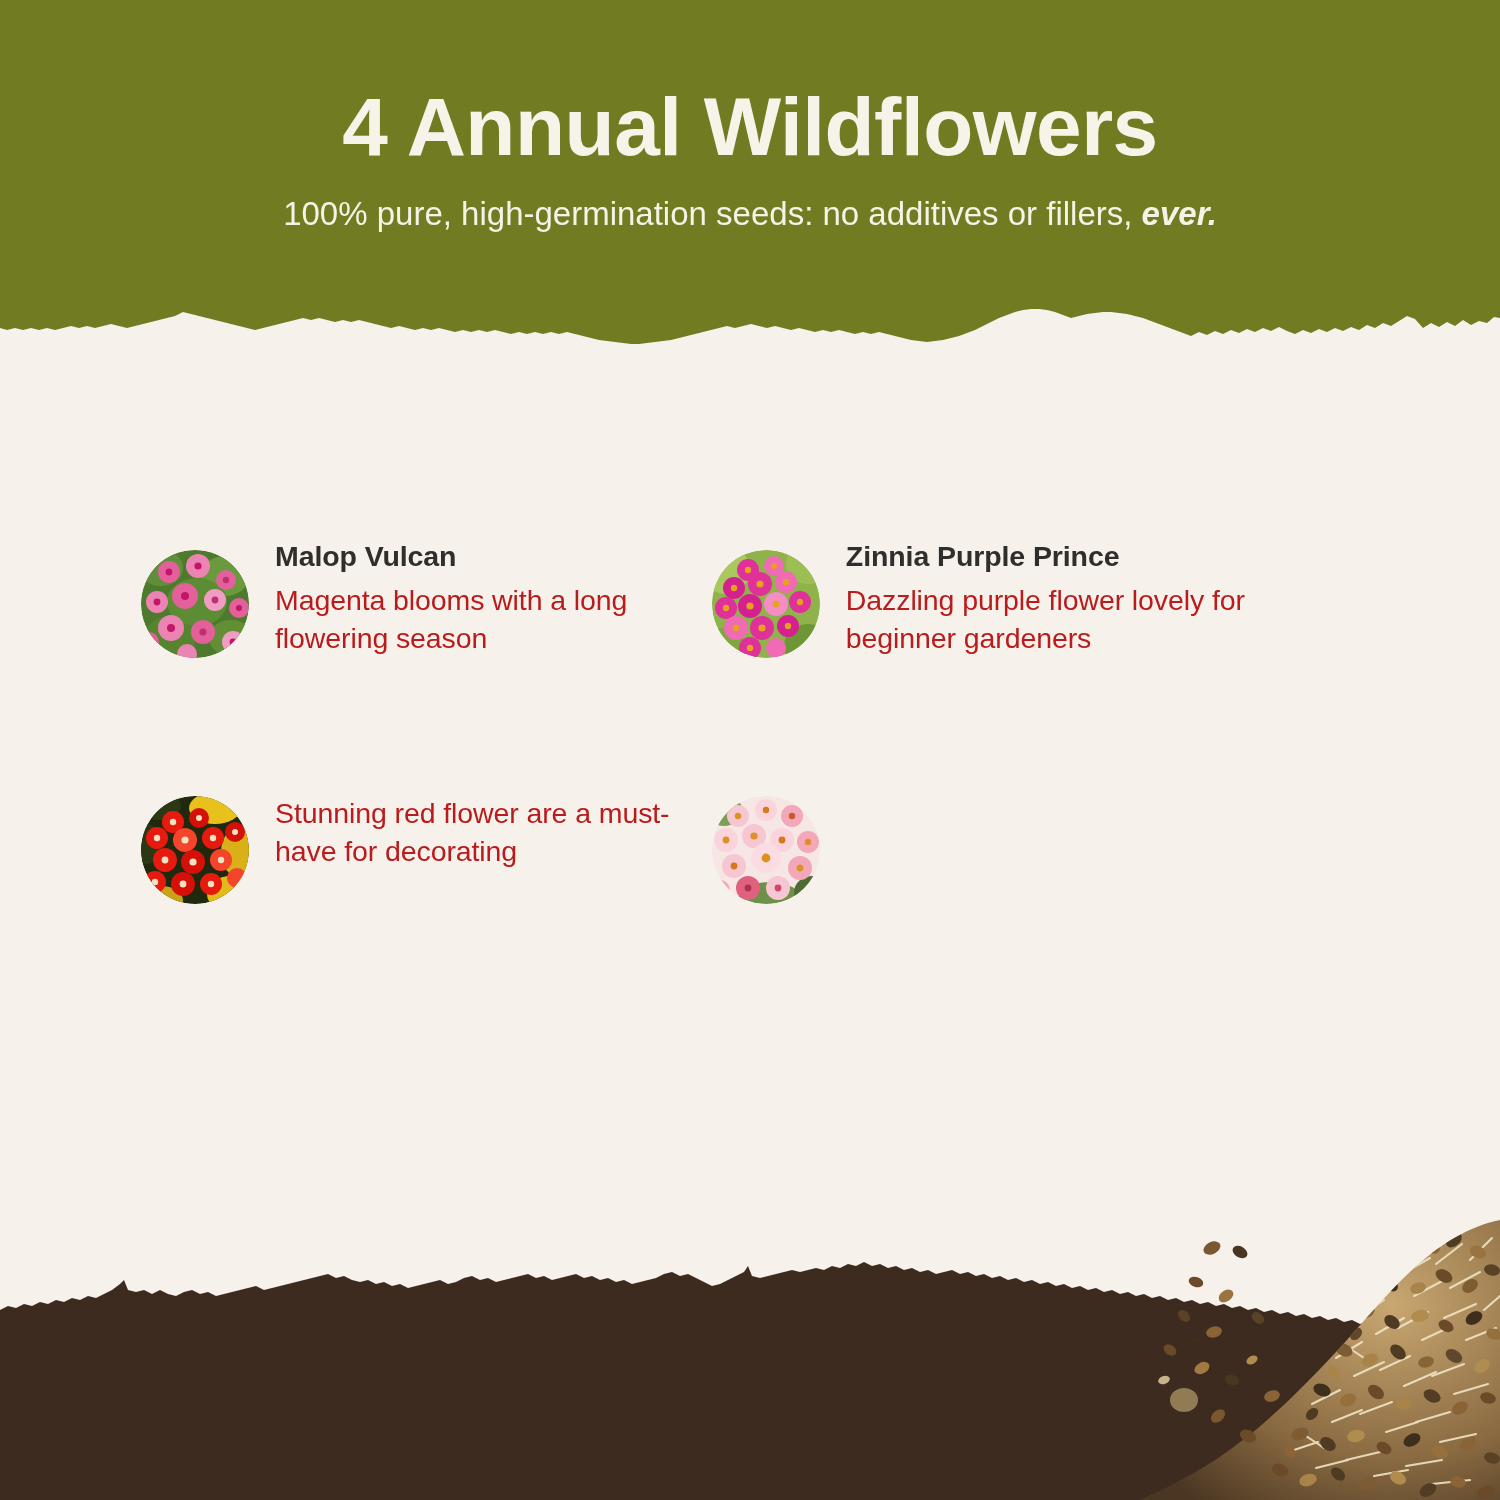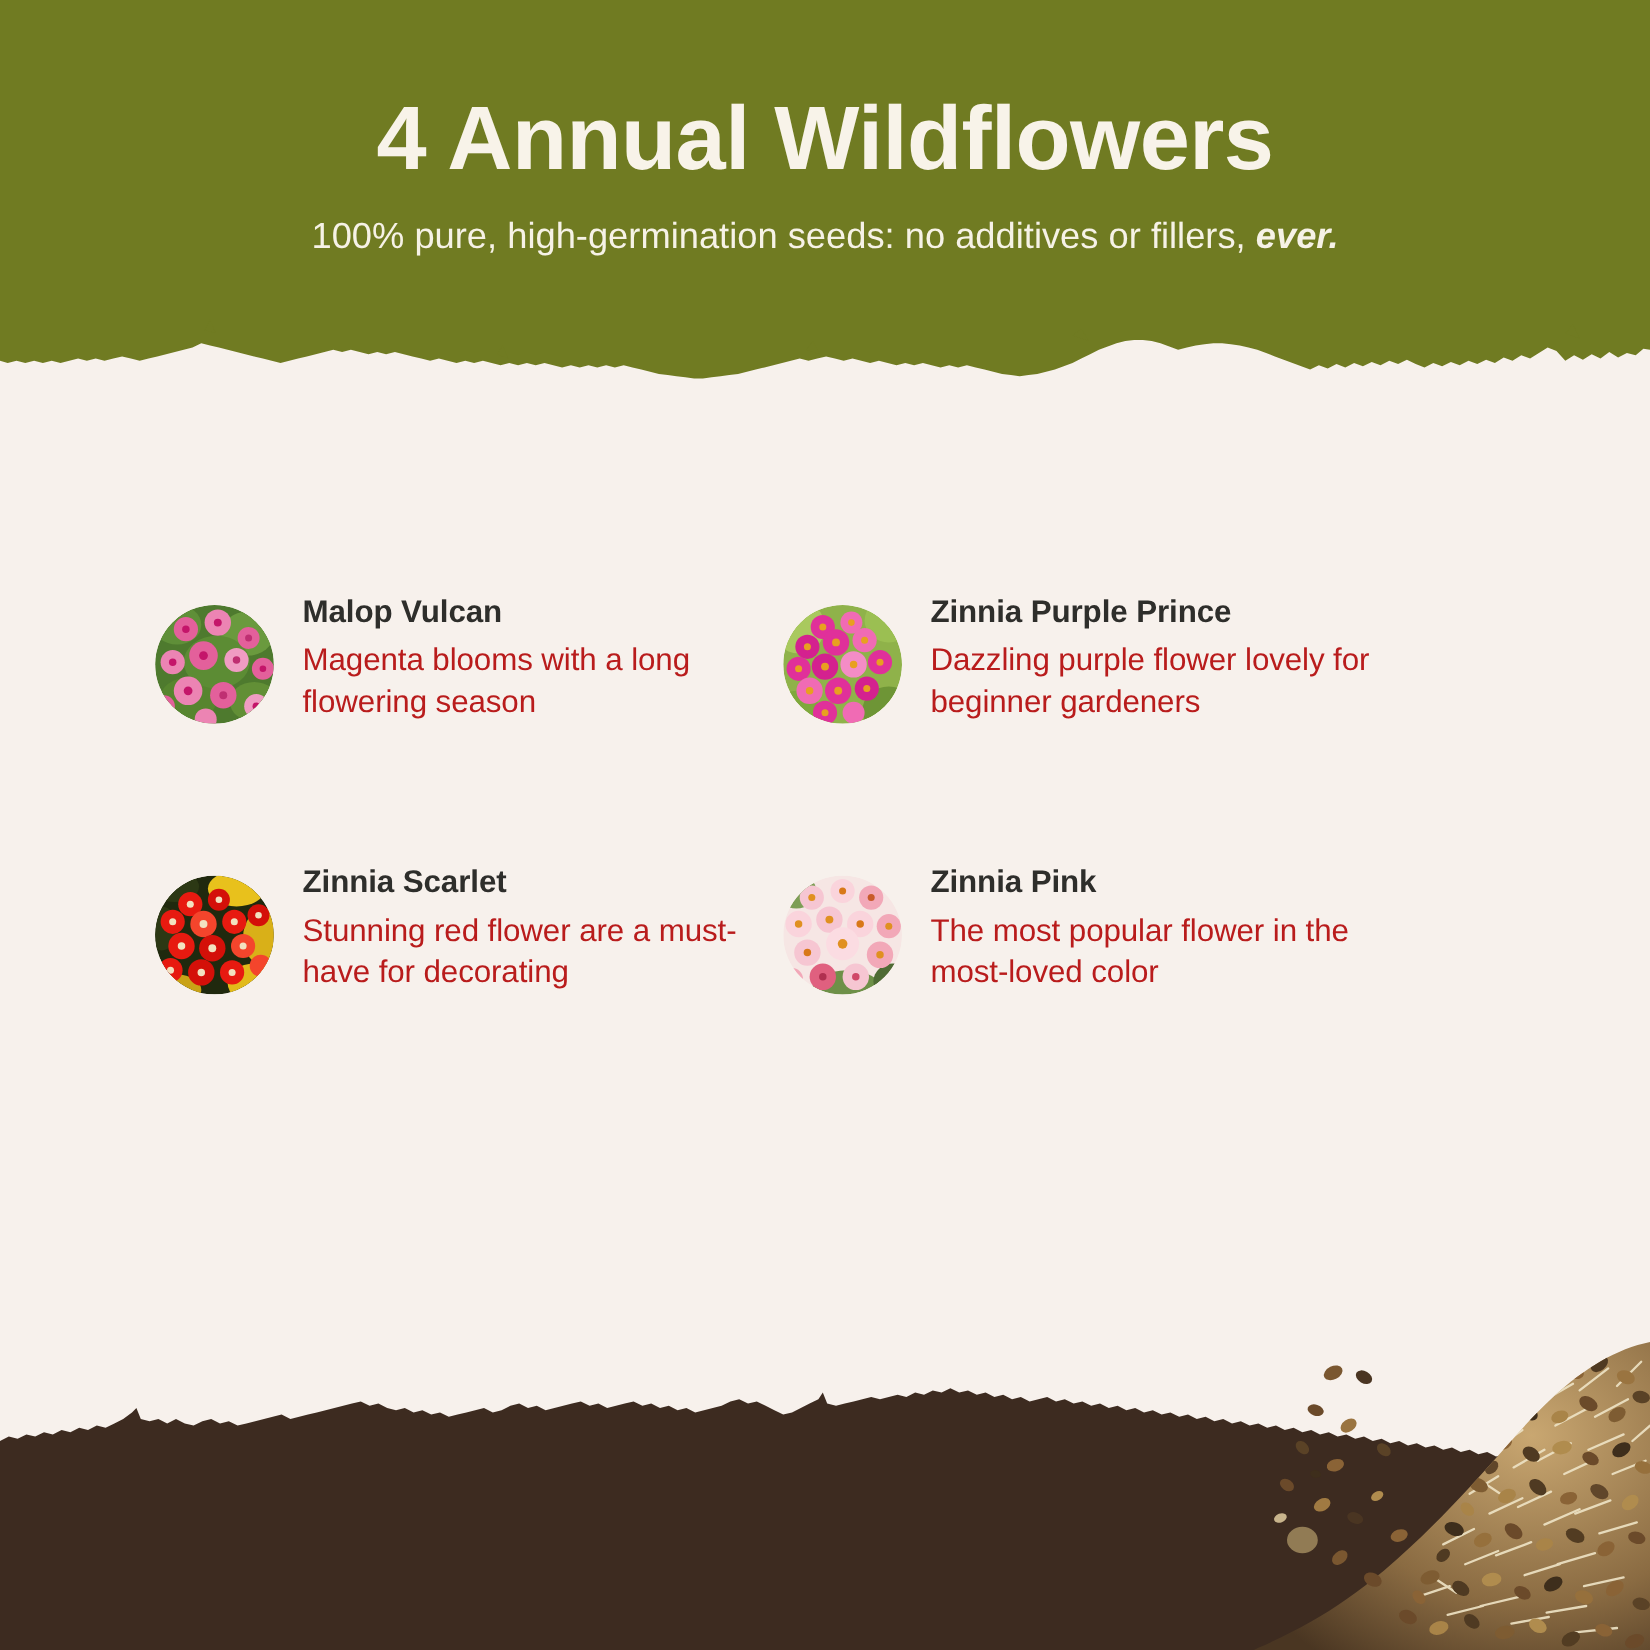--- a/index.html
+++ b/index.html
@@ -343,7 +343,6 @@
           </svg>
         </div>
         <div class="feature-text">
-          <p class="feature-title">Zinnia Scarlet</p>
           <p class="feature-desc">Stunning red flower are a must-have for decorating</p>
         </div>
       </div>

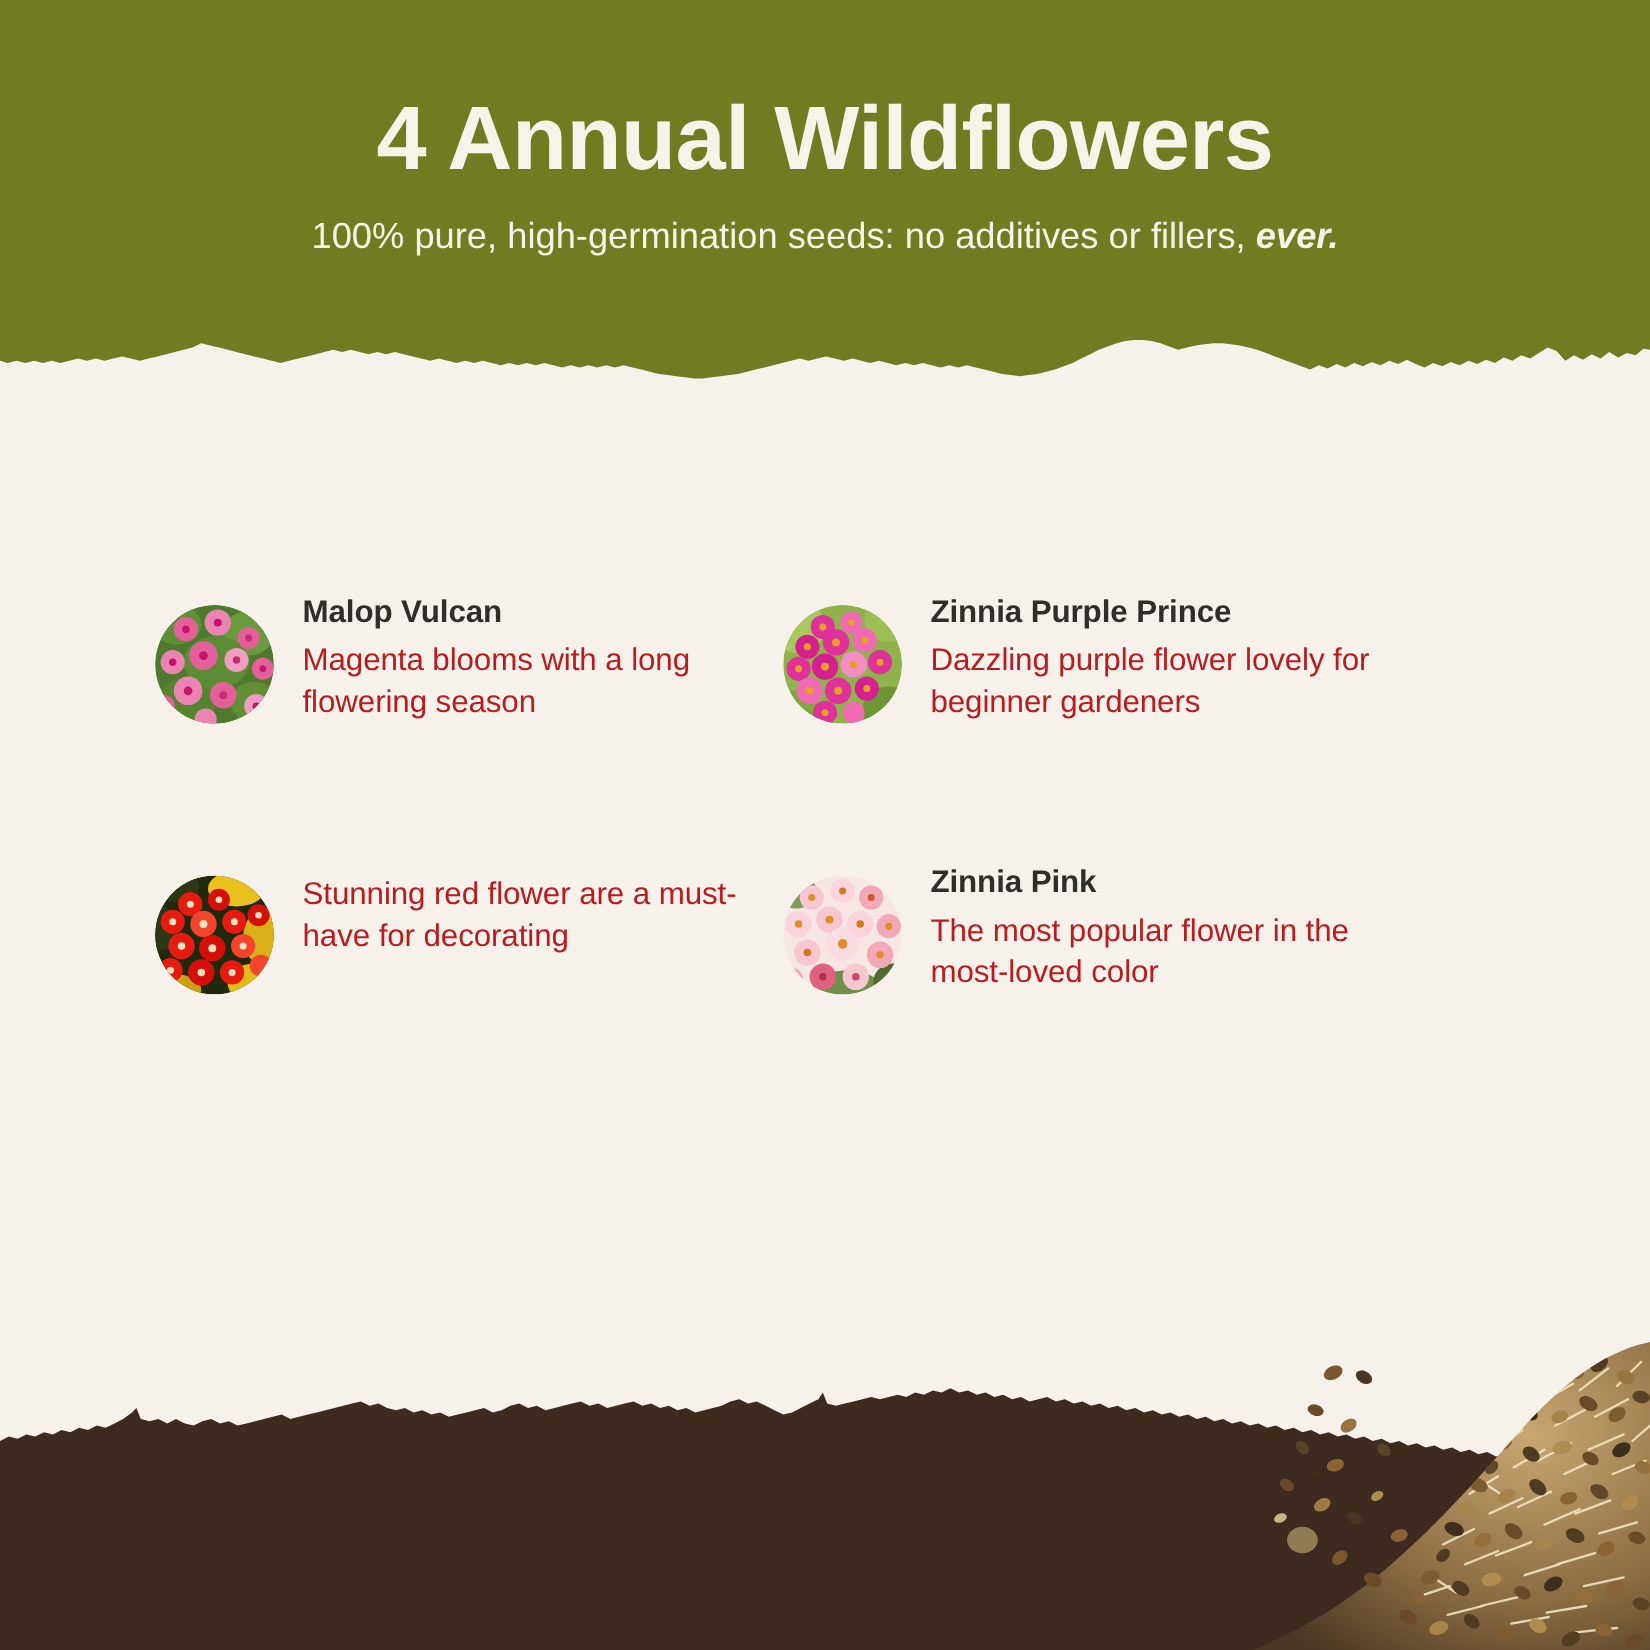--- a/index.html
+++ b/index.html
@@ -389,10 +389,6 @@
               </g>
             </g>
           </svg>
-        </div>
-        <div class="feature-text">
-          <p class="feature-title">Zinnia Pink</p>
-          <p class="feature-desc">The most popular flower in the most-loved color</p>
         </div>
       </div>
 

